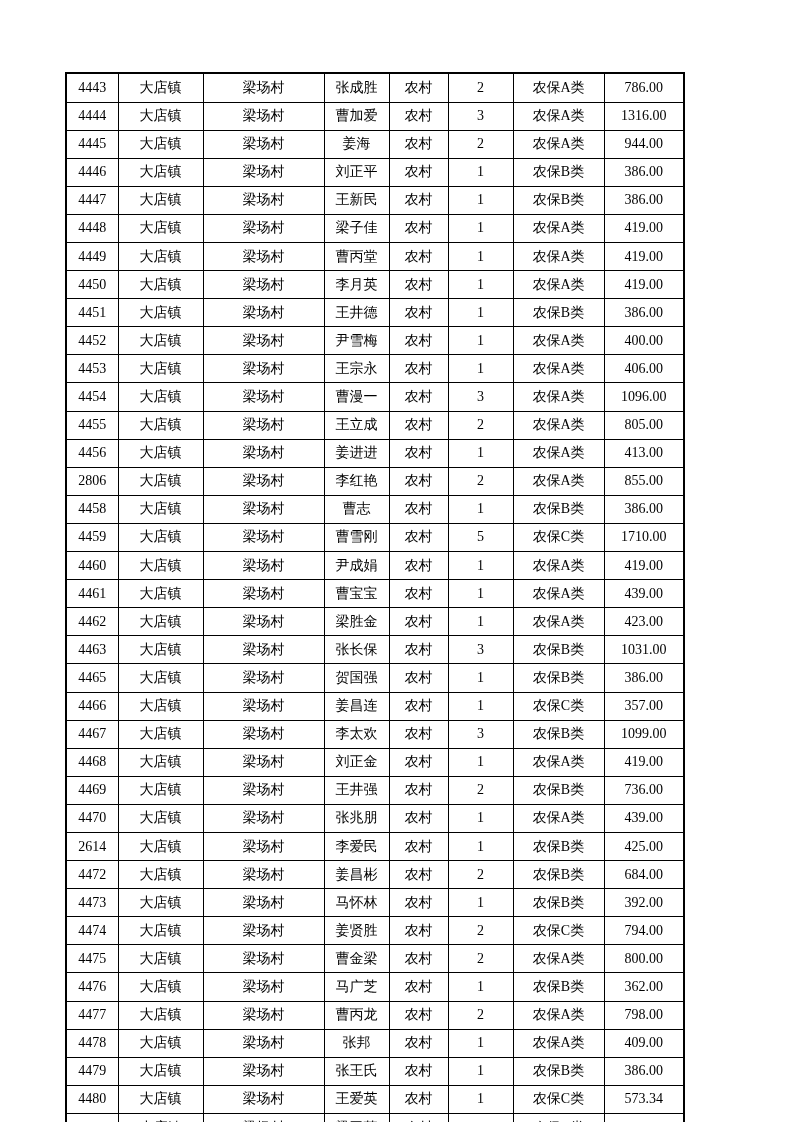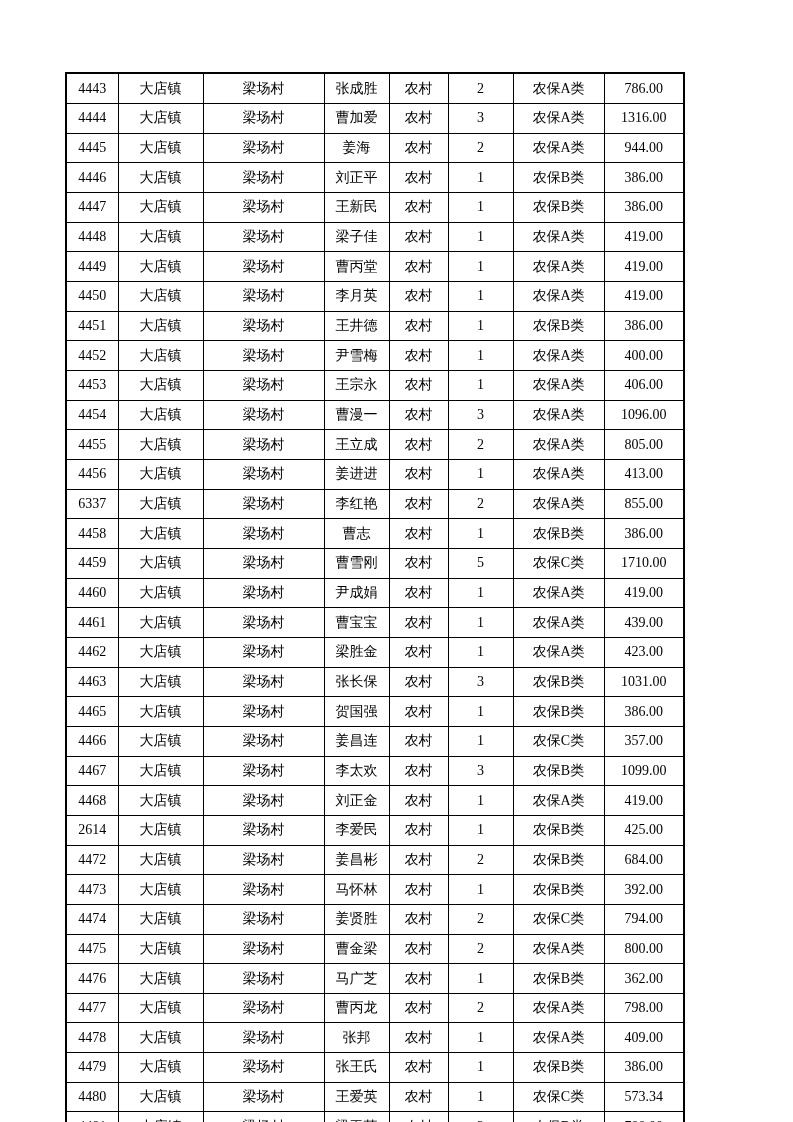--- a/index.html
+++ b/index.html
@@ -195,7 +195,7 @@
           <td>413.00</td>
         </tr>
         <tr>
-          <td>6337</td>
+          <td>2806</td>
           <td>大店镇</td>
           <td>梁场村</td>
           <td>李红艳</td>

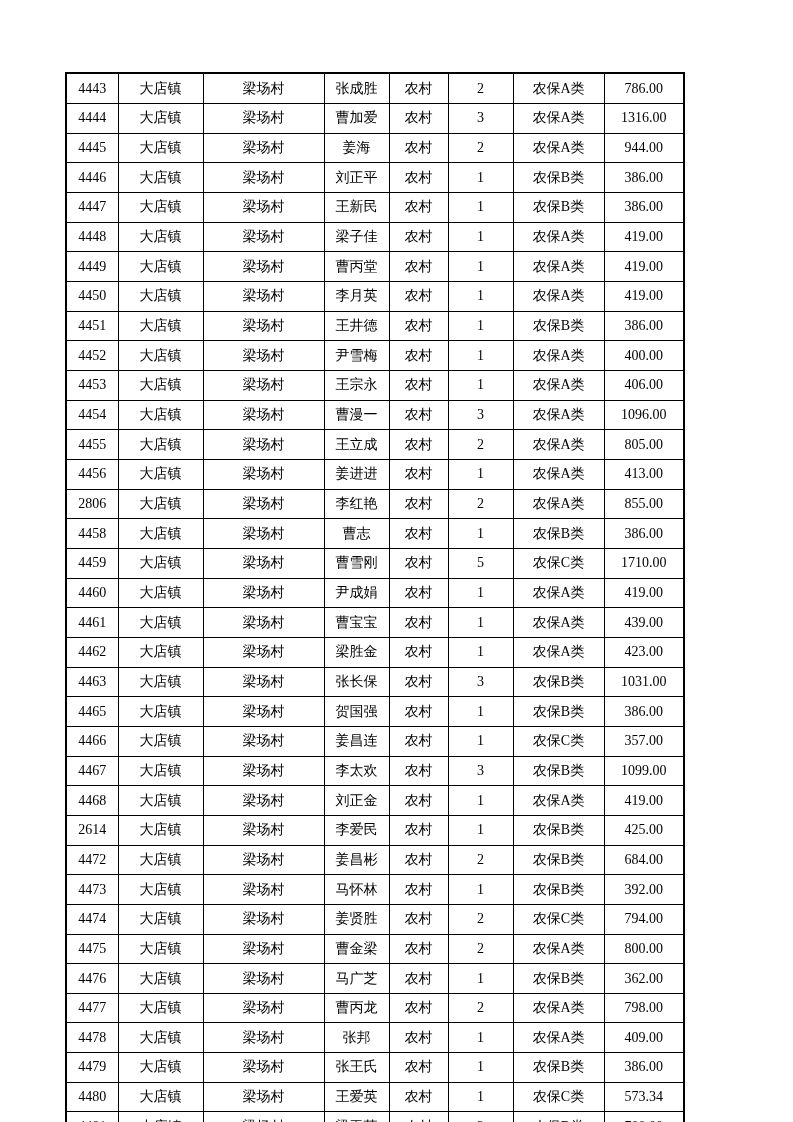--- a/index.html
+++ b/index.html
@@ -305,6 +305,16 @@
           <td>419.00</td>
         </tr>
         <tr>
+          <td>4469</td>
+          <td>大店镇</td>
+          <td>梁场村</td>
+          <td>王井强</td>
+          <td>农村</td>
+          <td>2</td>
+          <td>农保B类</td>
+          <td>736.00</td>
+        </tr>
+        <tr>
           <td>2614</td>
           <td>大店镇</td>
           <td>梁场村</td>

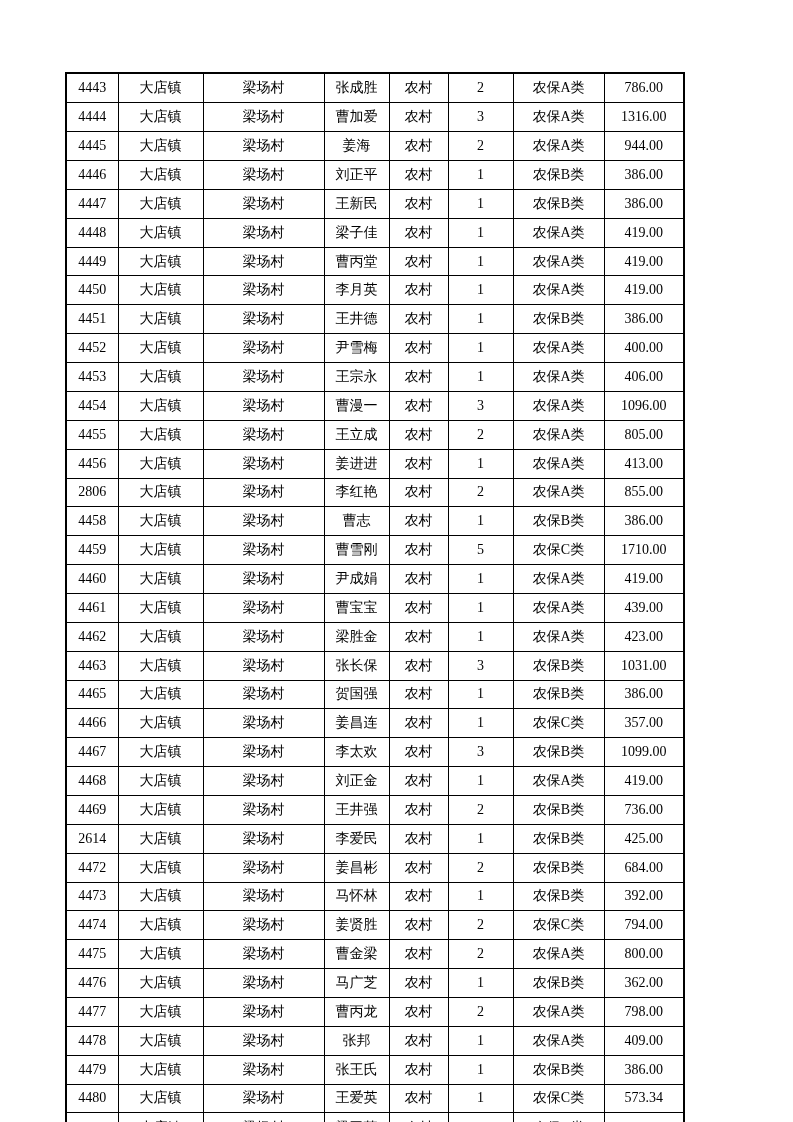--- a/index.html
+++ b/index.html
@@ -315,6 +315,16 @@
           <td>736.00</td>
         </tr>
         <tr>
+          <td>4470</td>
+          <td>大店镇</td>
+          <td>梁场村</td>
+          <td>张兆朋</td>
+          <td>农村</td>
+          <td>1</td>
+          <td>农保A类</td>
+          <td>439.00</td>
+        </tr>
+        <tr>
           <td>2614</td>
           <td>大店镇</td>
           <td>梁场村</td>

